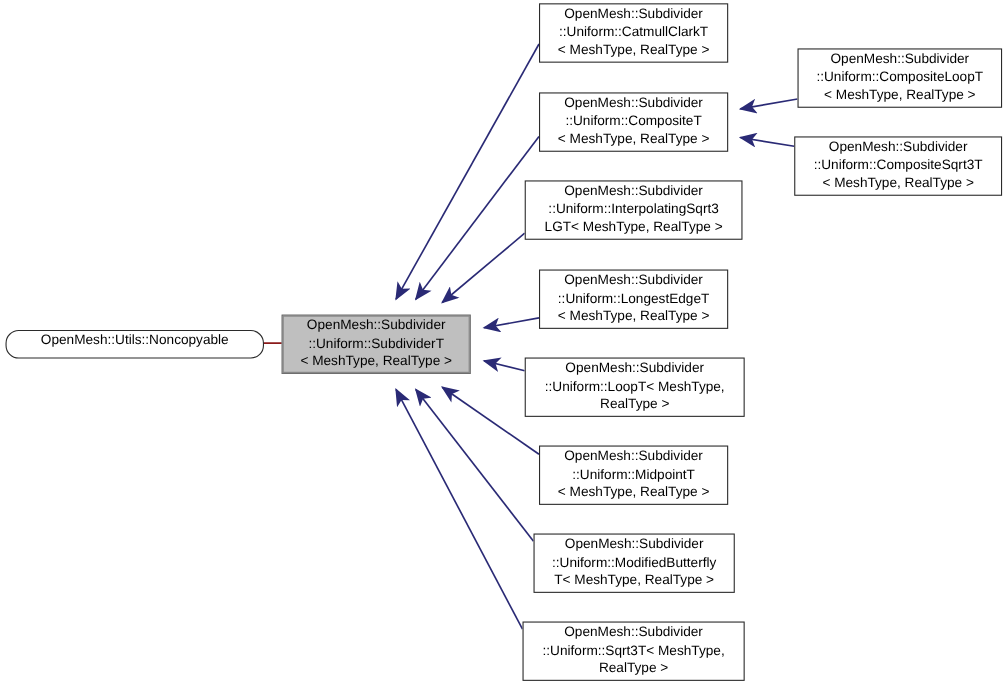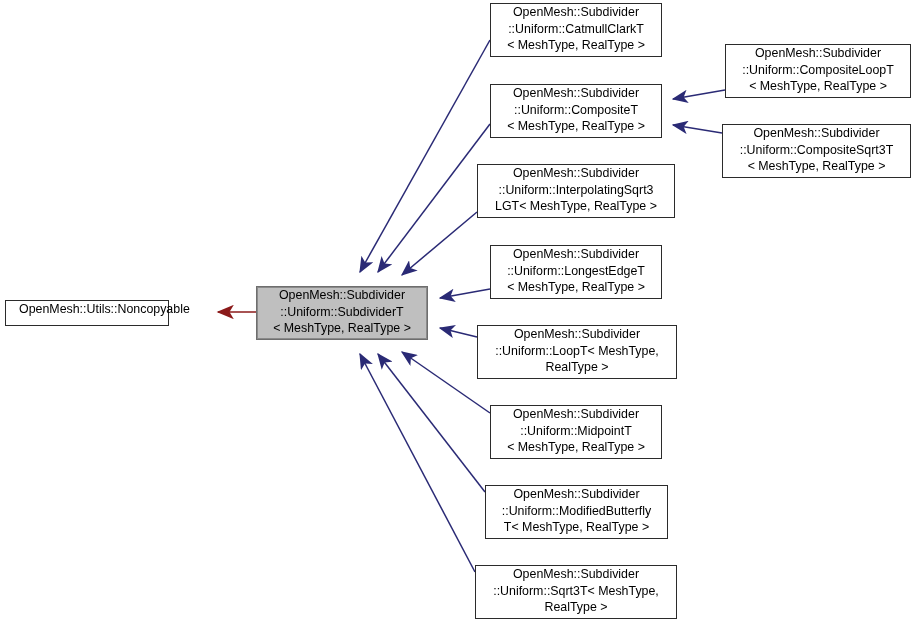--- a/index.html
+++ b/index.html
@@ -82,7 +82,7 @@
   </svg>
 
   <div id="nodes">
-      <div class="node" style="left: 5px; top: 300px; width: 164px; height: 26px;"><span class="node-label">OpenMesh::Utils::Noncopyable</span></div>
+      <div class="node" style="left: 5px; top: 300px; width: 235px; height: 26px; border-radius: 12px;"><span class="node-label">OpenMesh::Utils::Noncopyable</span></div>
       <div class="node current" style="left: 256px; top: 286px; width: 172px; height: 54px;"><span class="node-label">OpenMesh::Subdivider
 ::Uniform::SubdividerT
 &lt; MeshType, RealType &gt;</span></div>

